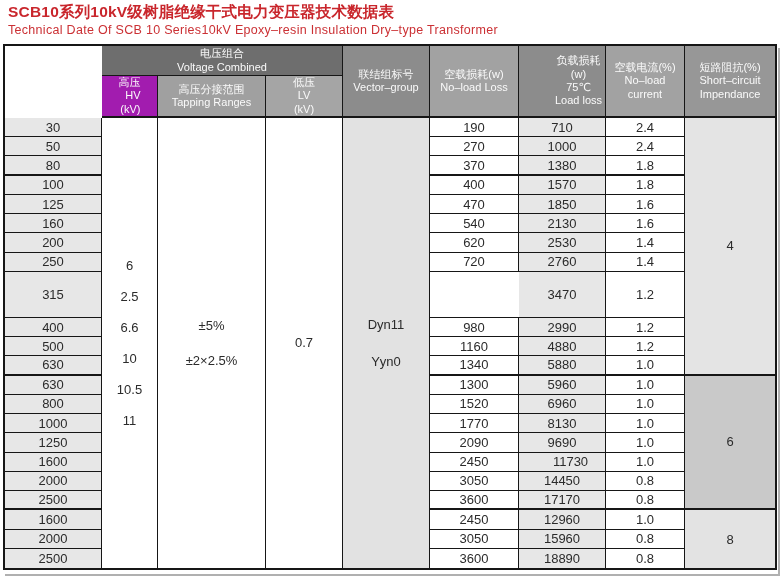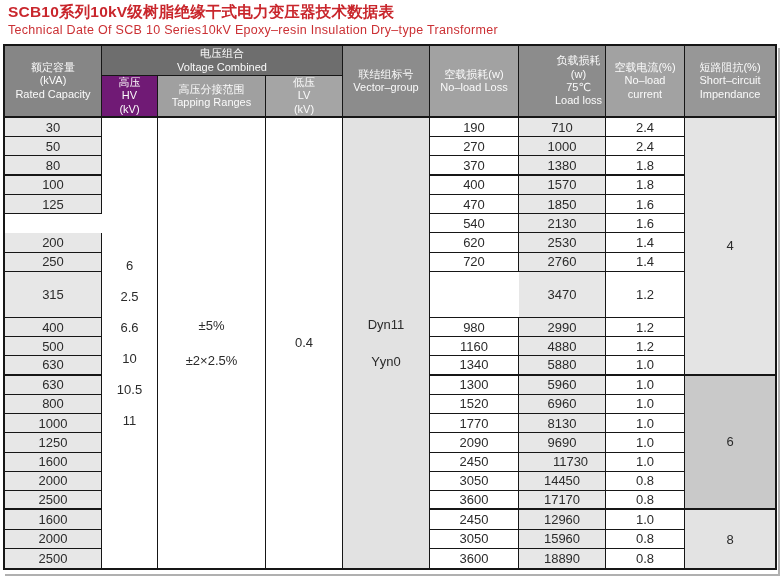--- a/index.html
+++ b/index.html
@@ -74,9 +74,6 @@
 
   <div class="tbl">
 
-    <div class="cell hdr h-cap">额定容量
-(kVA)
-Rated Capacity</div>
     <div class="cell hdr h-vc">电压组合
 Voltage Combined</div>
     <div class="cell hdr h-hv">高压

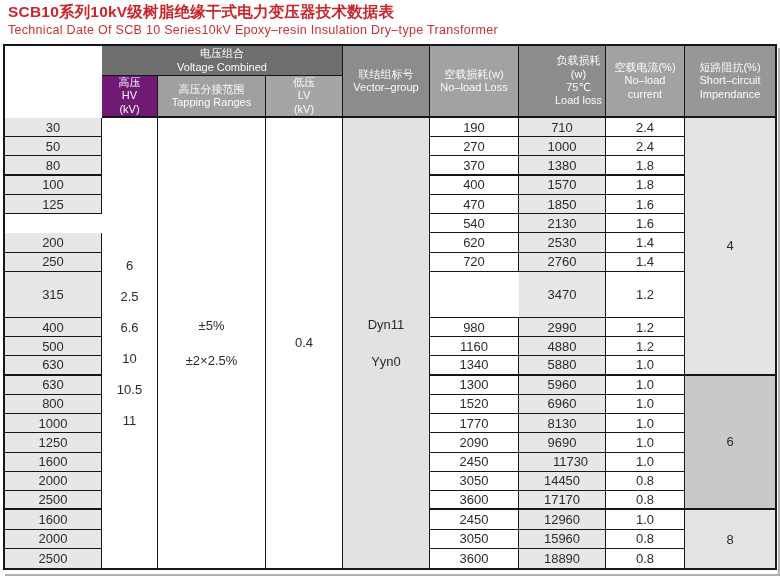--- a/index.html
+++ b/index.html
@@ -34,7 +34,7 @@
   
   .h-cap{grid-column:1;grid-row:1/3;background:#868686;}
   .h-vc {grid-column:2/5;grid-row:1;background:#6e6e6e;border-bottom-width:1px;}
-  .h-hv {grid-column:2;grid-row:2;background:#701a75;}
+  .h-hv {grid-column:2;grid-row:2;background:#a21caf;text-align:right;}
   .h-tap{grid-column:3;grid-row:2;background:#a0a0a0;}
   .h-lv {grid-column:4;grid-row:2;background:#a5a5a5;}
   .h-vec{grid-column:5;grid-row:1/3;background:#8c8c8c;}

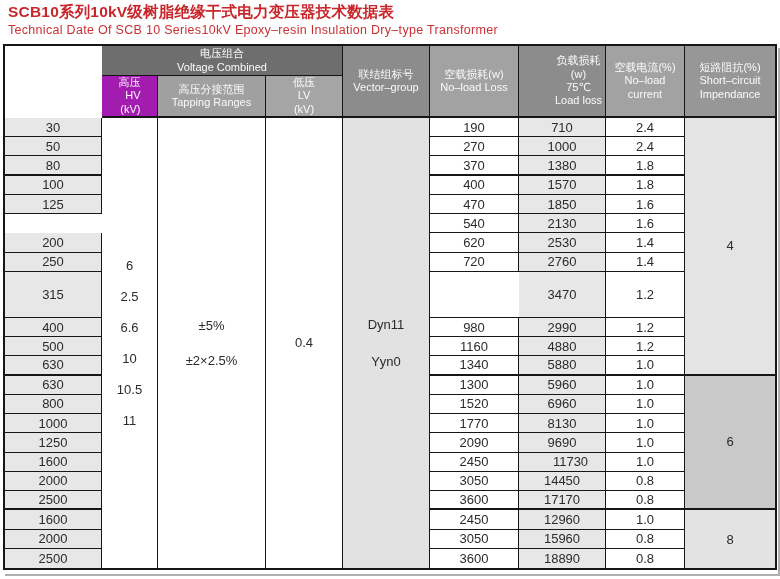--- a/index.html
+++ b/index.html
@@ -141,6 +141,7 @@
       <div class="cell data c-nll" style="grid-row: 7;">470</div>
       <div class="cell data c-ll" style="grid-row: 7;">1850</div>
       <div class="cell data c-nlc" style="grid-row: 7;">1.6</div>
+      <div class="cell data c-cap" style="grid-row: 8;">160</div>
       <div class="cell data c-nll" style="grid-row: 8;">540</div>
       <div class="cell data c-ll" style="grid-row: 8;">2130</div>
       <div class="cell data c-nlc" style="grid-row: 8;">1.6</div>

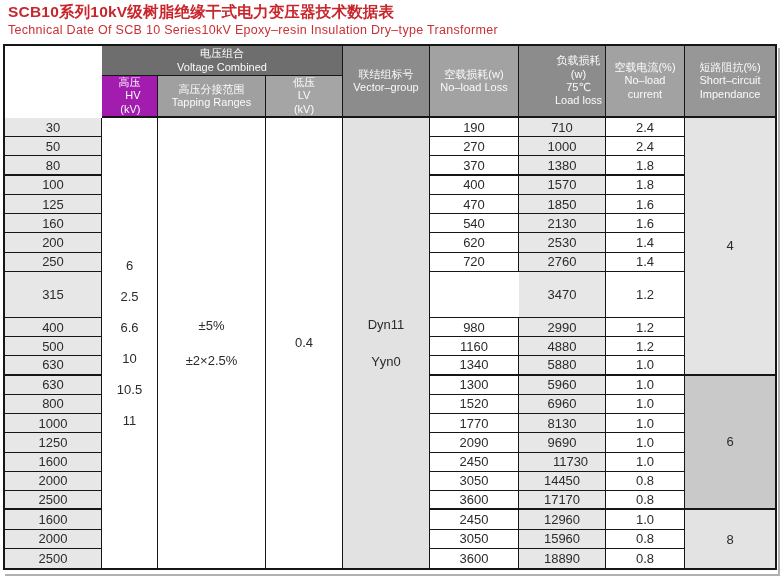--- a/index.html
+++ b/index.html
@@ -111,7 +111,7 @@
       <span>±2×2.5%</span>
     </div>
     <div class="cell merged m-lv">
-      <span>0.4</span>
+      <span>0.7</span>
     </div>
     <div class="cell merged m-vec">
       <span>Dyn11</span>

